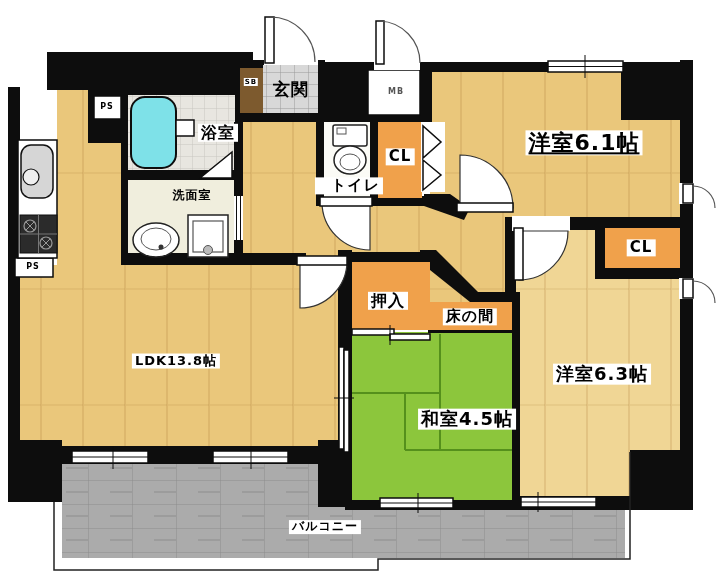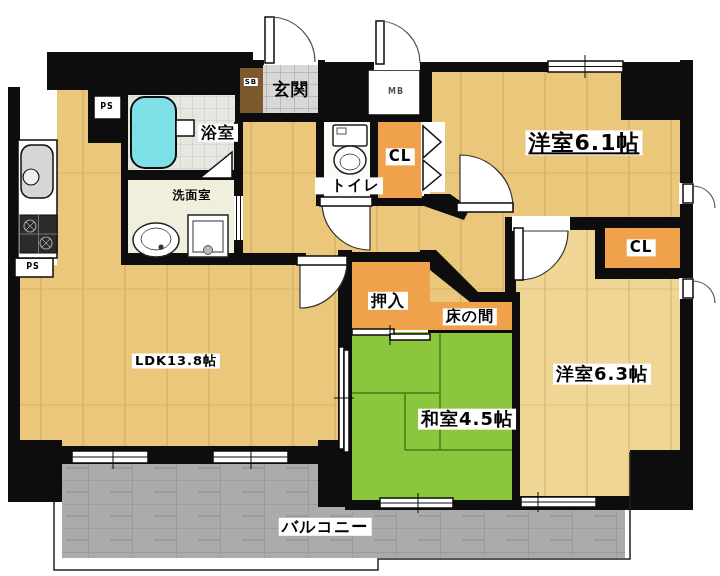--- a/index.html
+++ b/index.html
@@ -261,7 +261,7 @@
   <div class="lbl" style="left:349px;top:186px;font-size:15px;padding-left:16px;">トイレ</div>
   <div class="lbl" style="left:388px;top:295px;font-size:16px;margin-top:6px;">押入</div>
   <div class="lbl" style="left:470px;top:317px;font-size:15px;">床の間</div>
-  <div class="lbl" style="left:325px;top:527px;font-size:16px;">バルコニー</div>
+  <div class="lbl" style="left:325px;top:527px;font-size:12px;">バルコニー</div>
   <div class="lbl" style="left:400px;top:157px;font-size:15px;">CL</div>
   <div class="lbl" style="left:641px;top:248px;font-size:15px;">CL</div>
   <div class="lbl bare" style="left:396px;top:92px;font-size:8px;color:#555;">MB</div>

